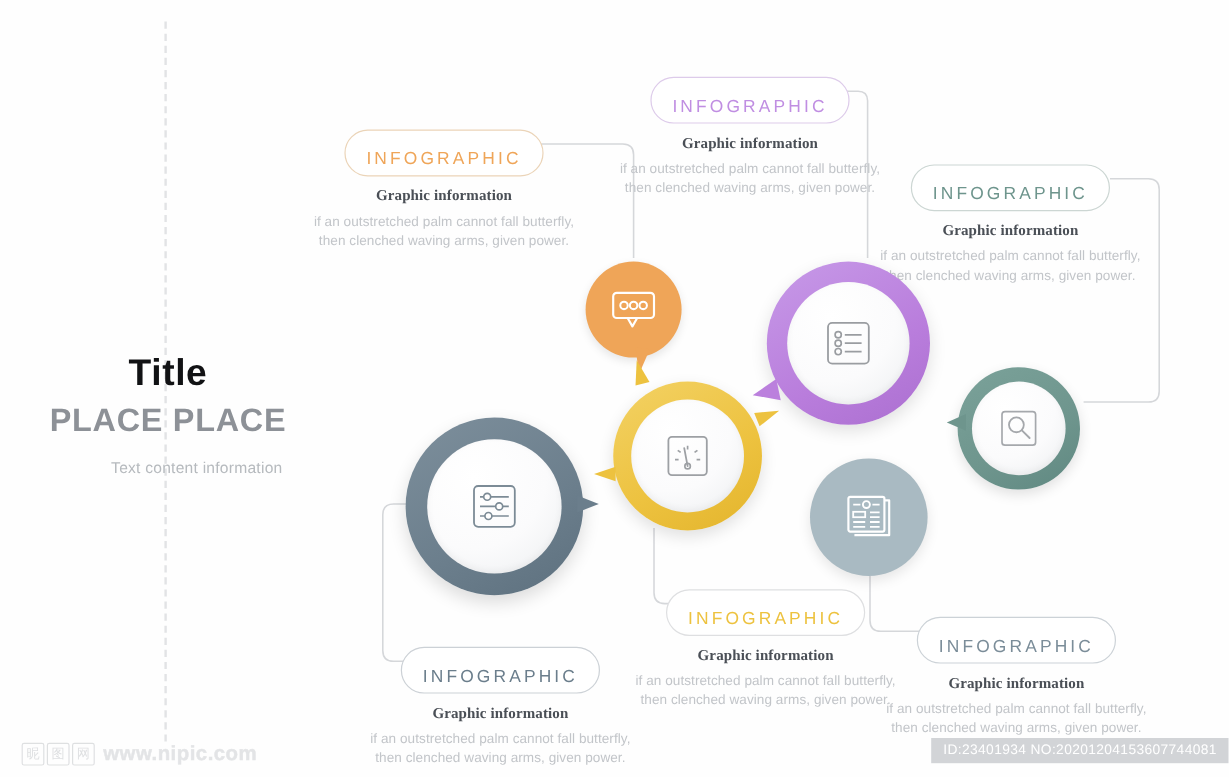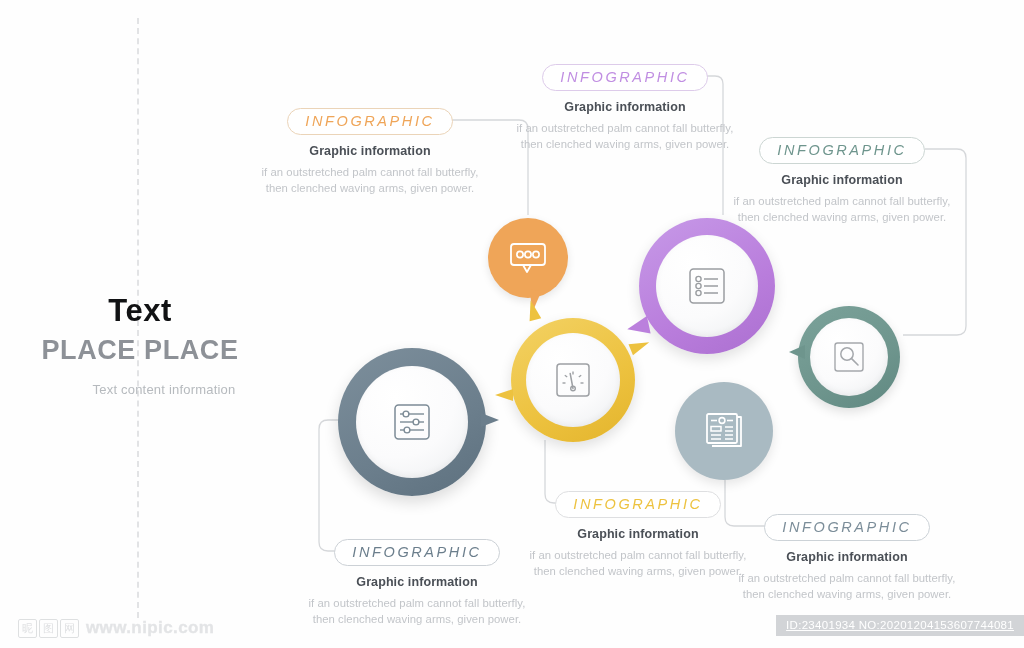--- a/index.html
+++ b/index.html
@@ -69,13 +69,12 @@
     display: inline-block;
     border: 1.3px solid #d7d9dc;
     border-radius: 999px;
-    padding: 4px 17px 5px 17px;
+    padding: 16px 17px 5px 17px;
     font-size: 14.5px;
     letter-spacing: 2.6px;
     font-weight: 500;
     background: #fff;
     white-space: nowrap;
-    font-style: italic;
   }
   .info-head {
     font-size: 12.5px;

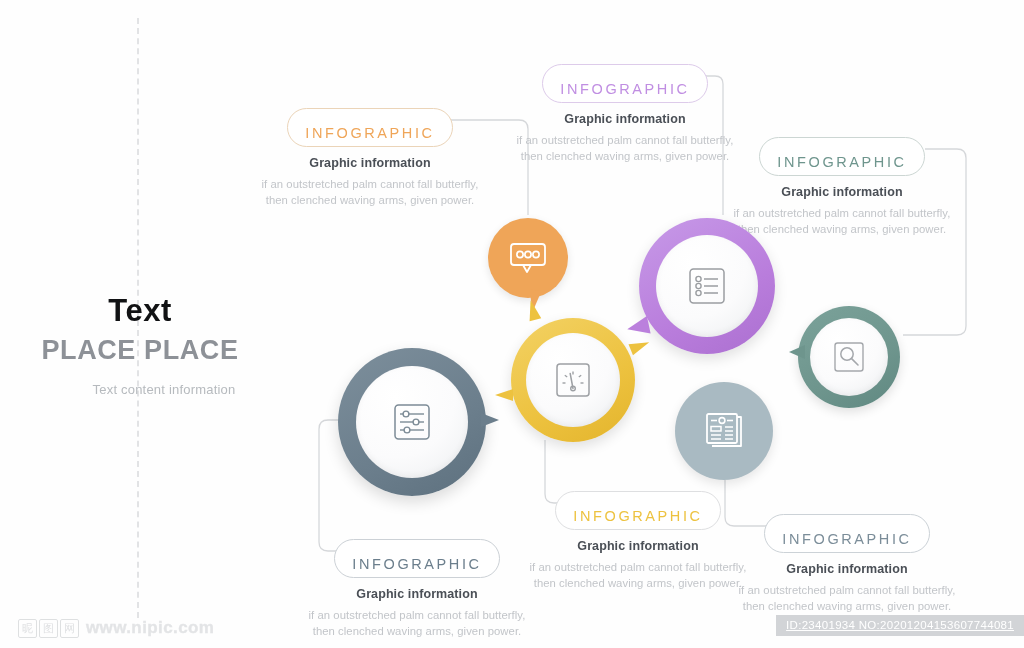--- a/index.html
+++ b/index.html
@@ -82,6 +82,7 @@
     color: #4a4f56;
     margin-top: 9px;
     letter-spacing: 0.1px;
+    font-family: Liberation Serif, serif;
   }
   .info-body {
     font-size: 11.3px;

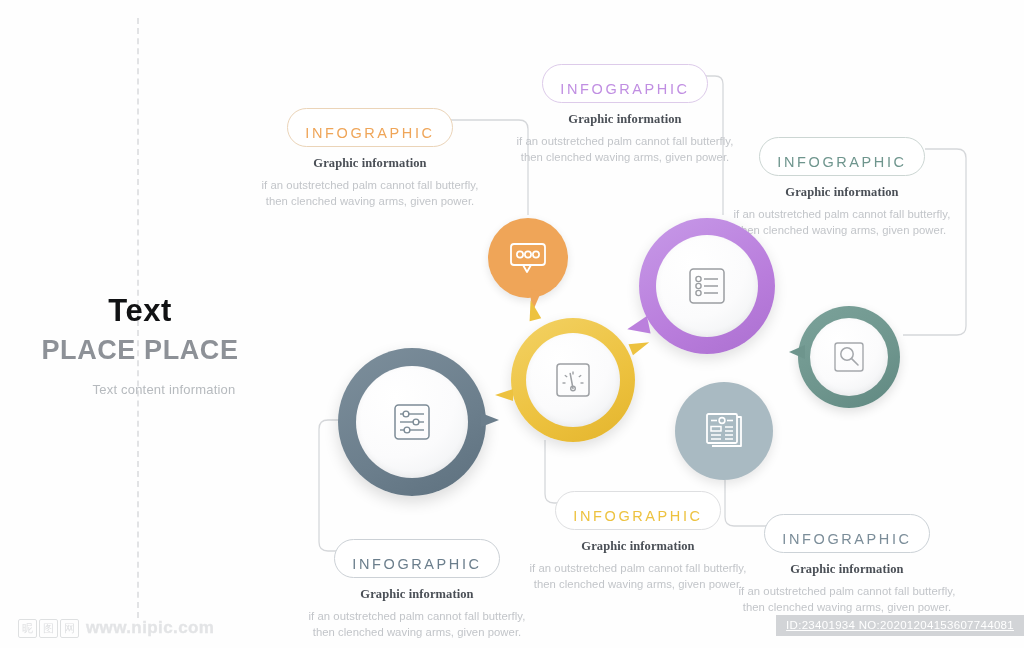--- a/index.html
+++ b/index.html
@@ -155,7 +155,7 @@
   <div class="dashed-divider"></div>
 
   <div class="title-block">
-    <div class="title-main">Text</div>
+    <div class="title-main">Title</div>
     <div class="title-sub">PLACE PLACE</div>
     <div class="title-desc">Text content information</div>
   </div>

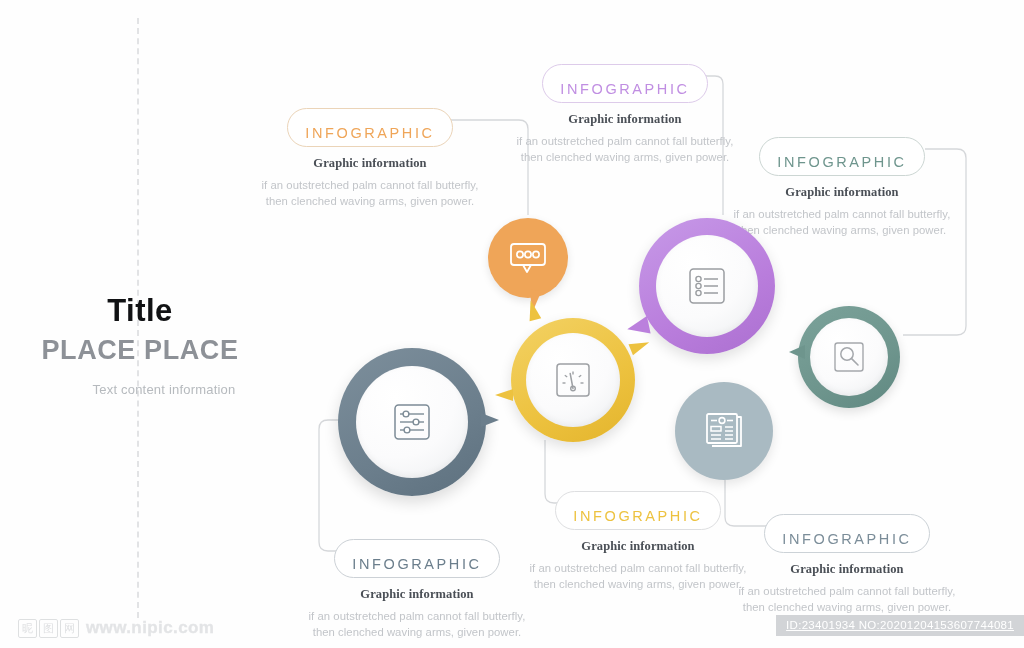--- a/index.html
+++ b/index.html
@@ -144,7 +144,6 @@
     font-size: 11.5px;
     padding: 4px 10px 5px 10px;
     letter-spacing: 0.3px;
-    text-decoration: underline;
   }
 </style>
 </head>

